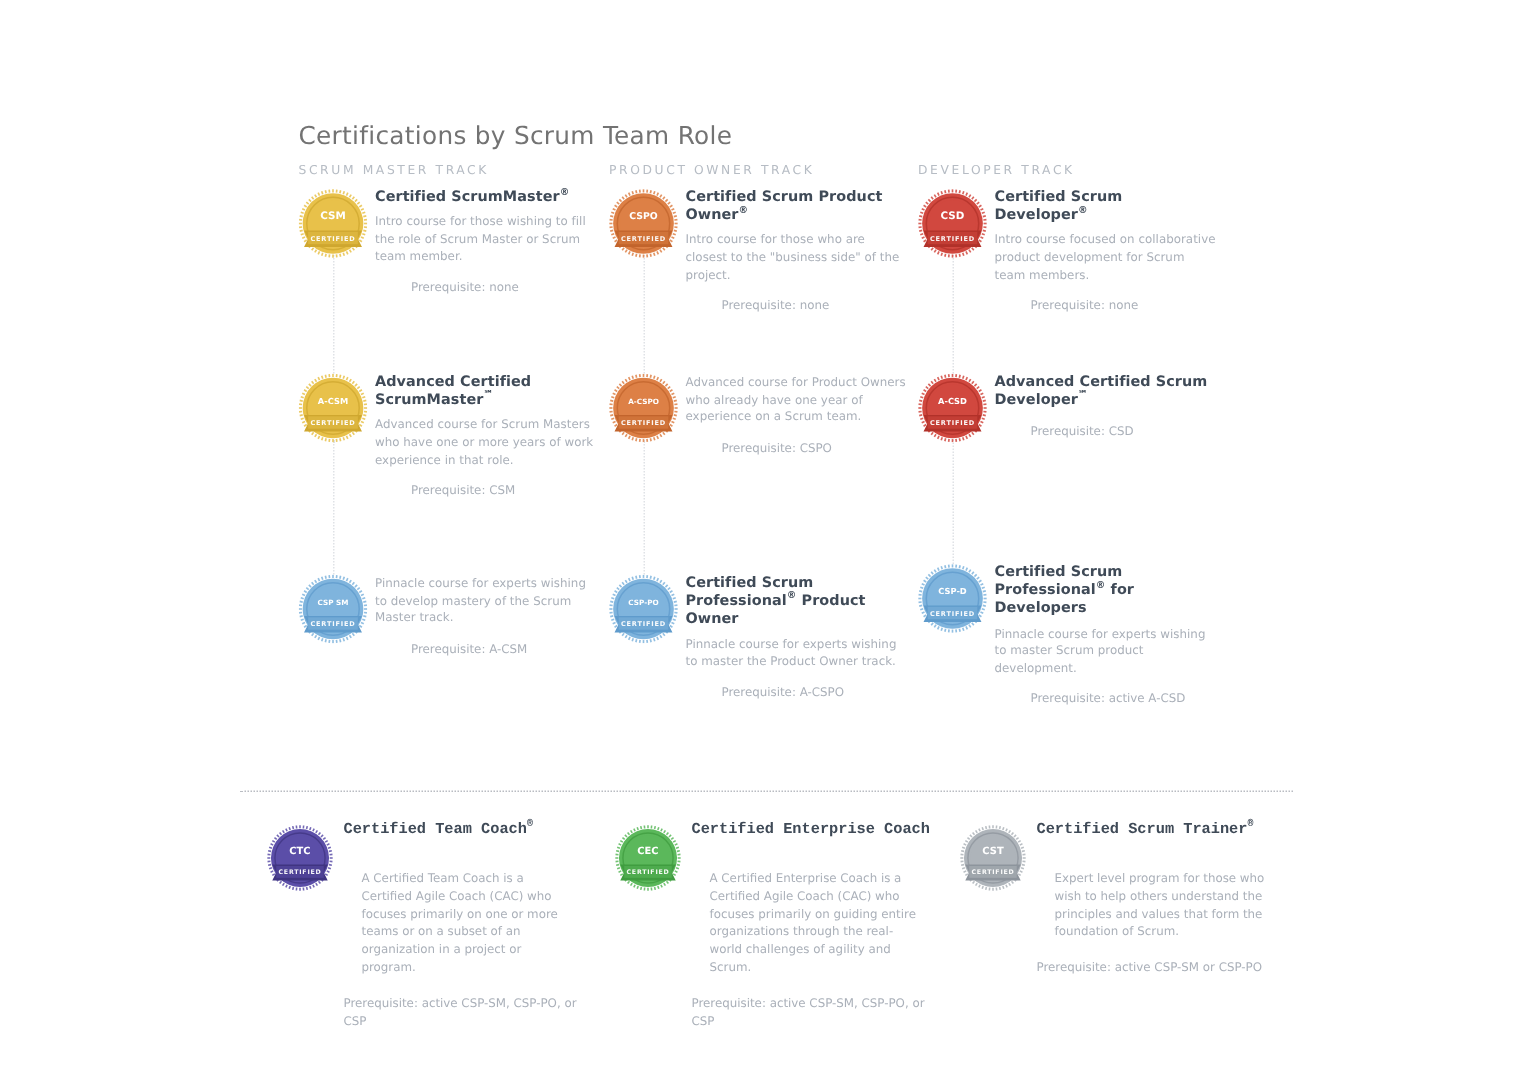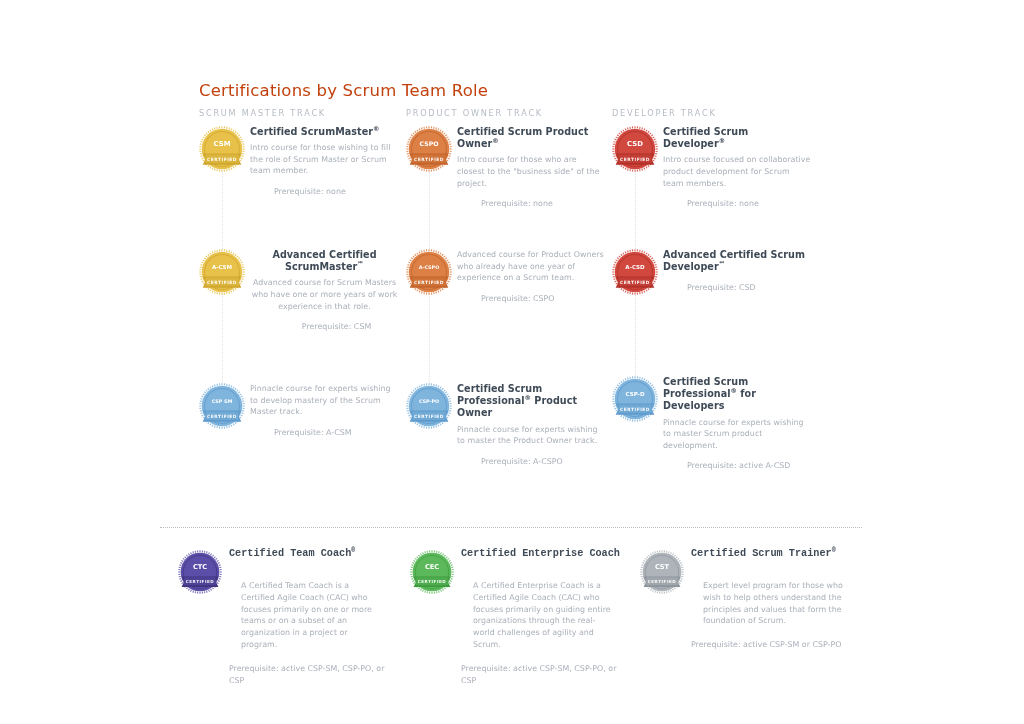--- a/index.html
+++ b/index.html
@@ -26,7 +26,7 @@
     top: 81px;
     font-size: 16.5px;
     font-weight: 400;
-    color: #c2410c;
+    color: #737373;
     letter-spacing: 0.2px;
     white-space: nowrap;
   }

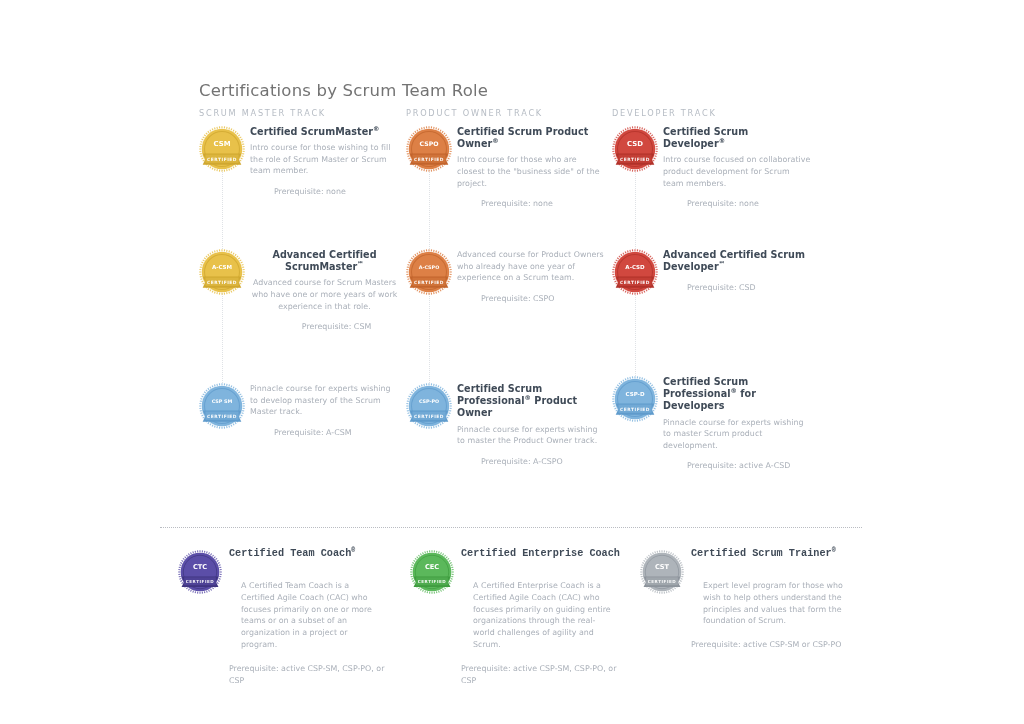--- a/index.html
+++ b/index.html
@@ -250,7 +250,7 @@
           </div>
         </div>
         <div class="connector" style="left: 23px; top: 185px; height: 90px;"></div>
-        <div class="cert" style="top: 141px; text-align: center;">
+        <div class="cert" style="top: 141px;">
           <div class="badge-wrap">
             <svg class="badge" viewBox="0 0 100 100">
               <g>

